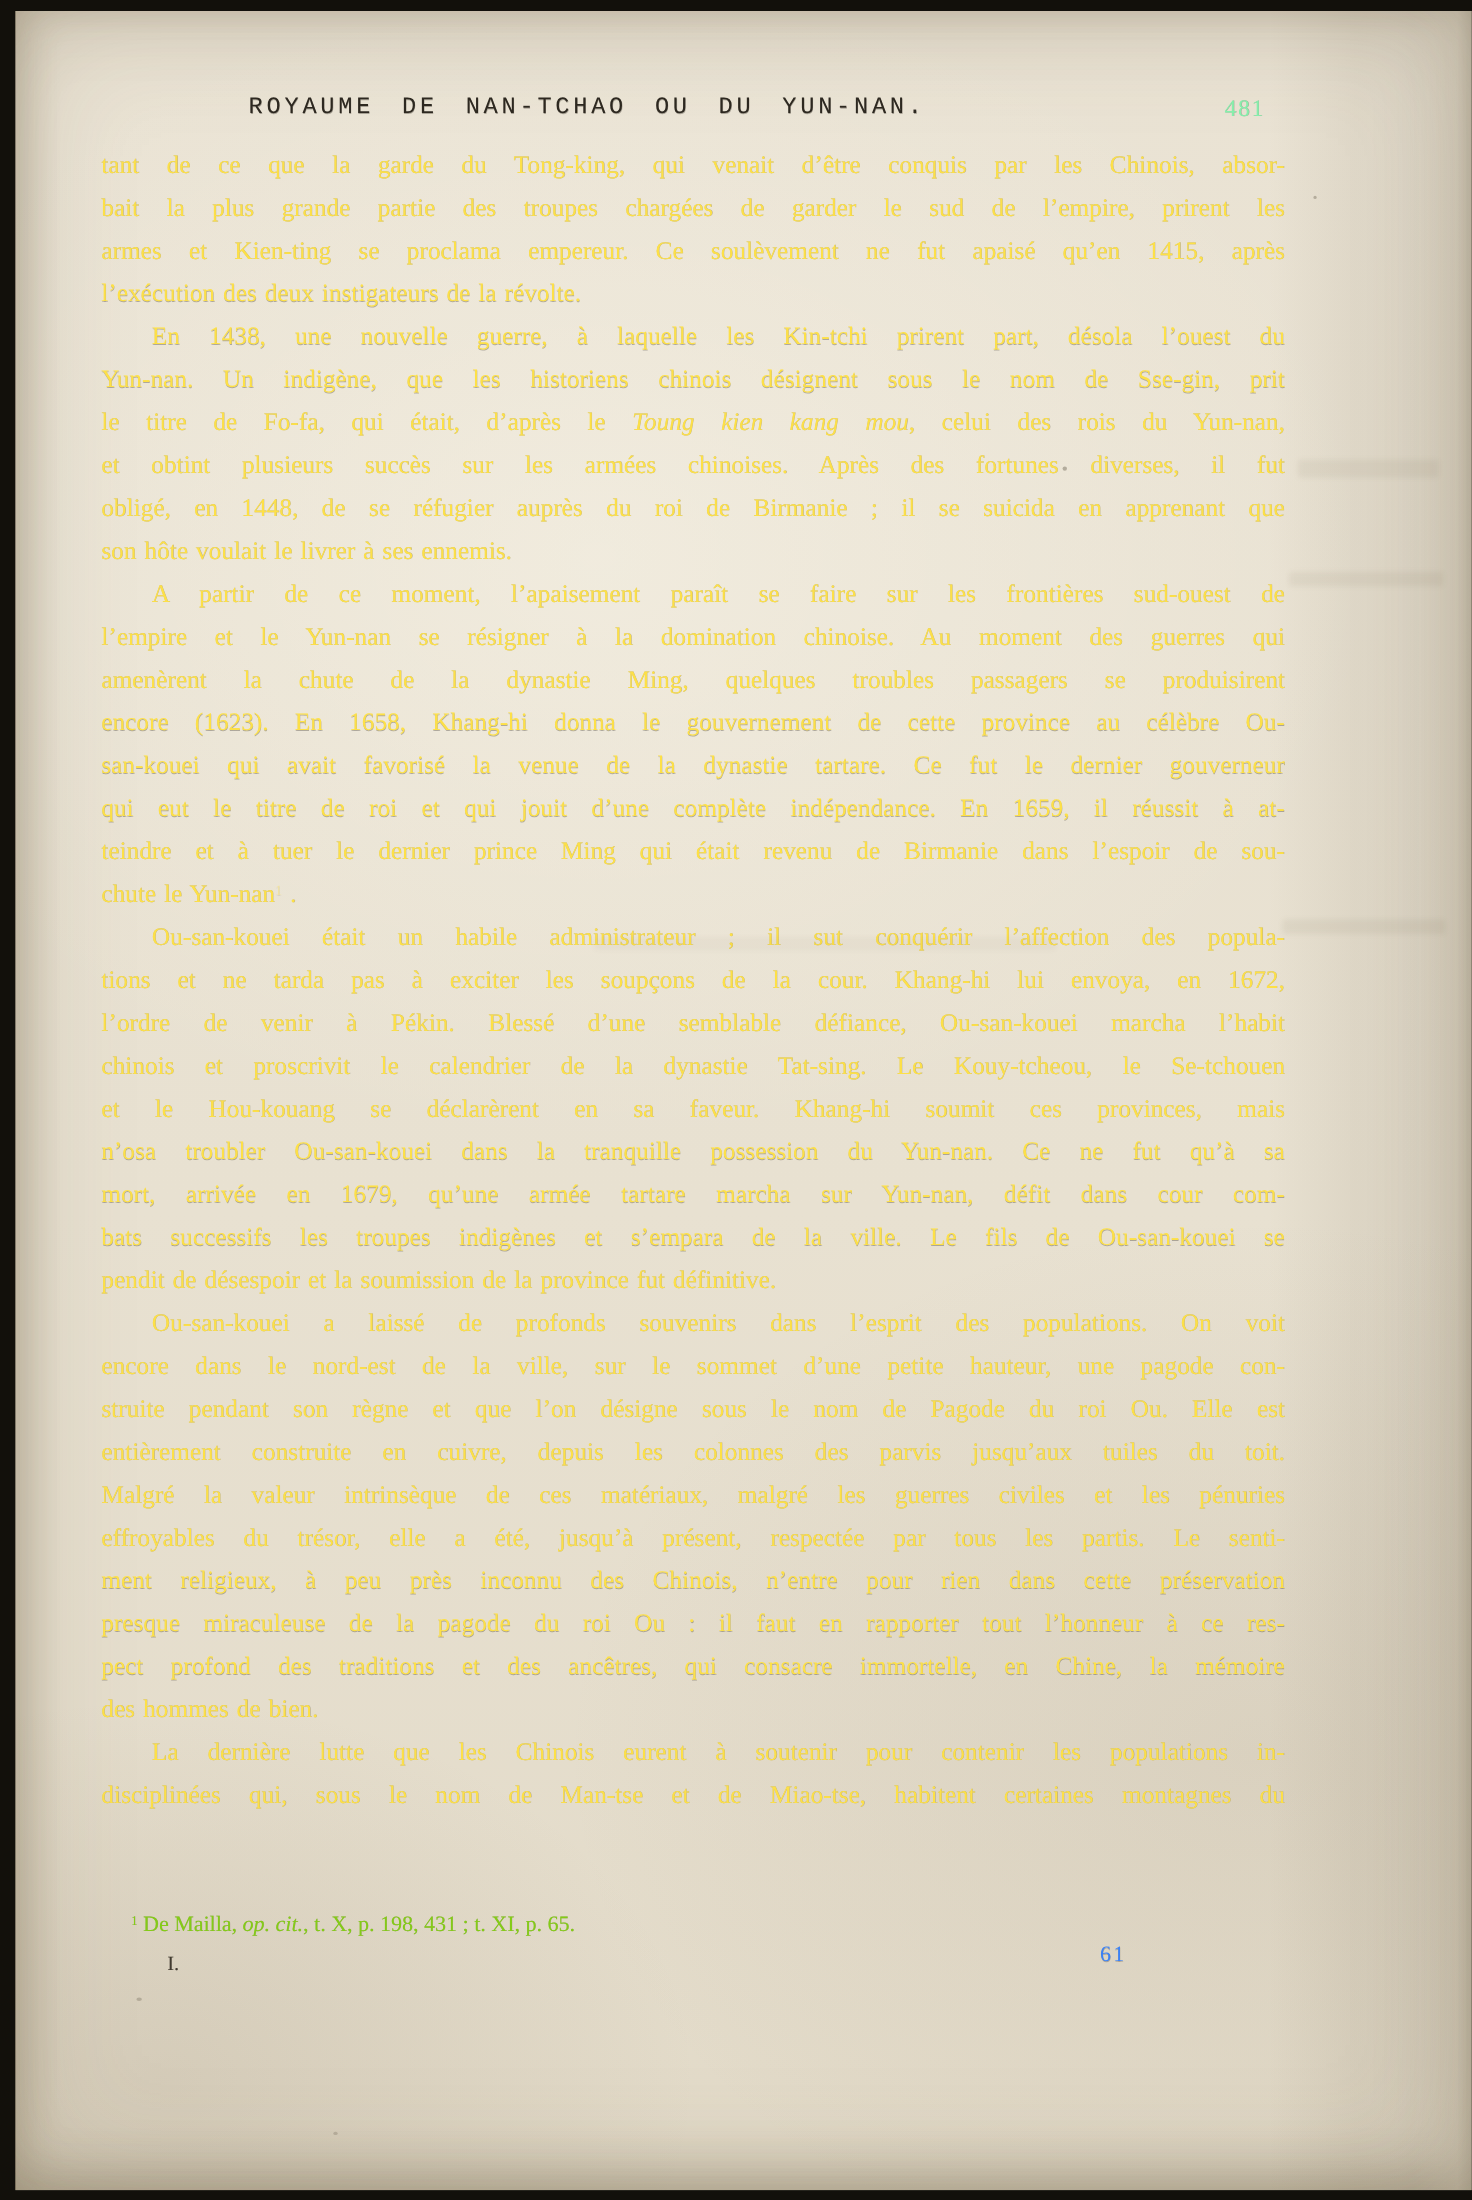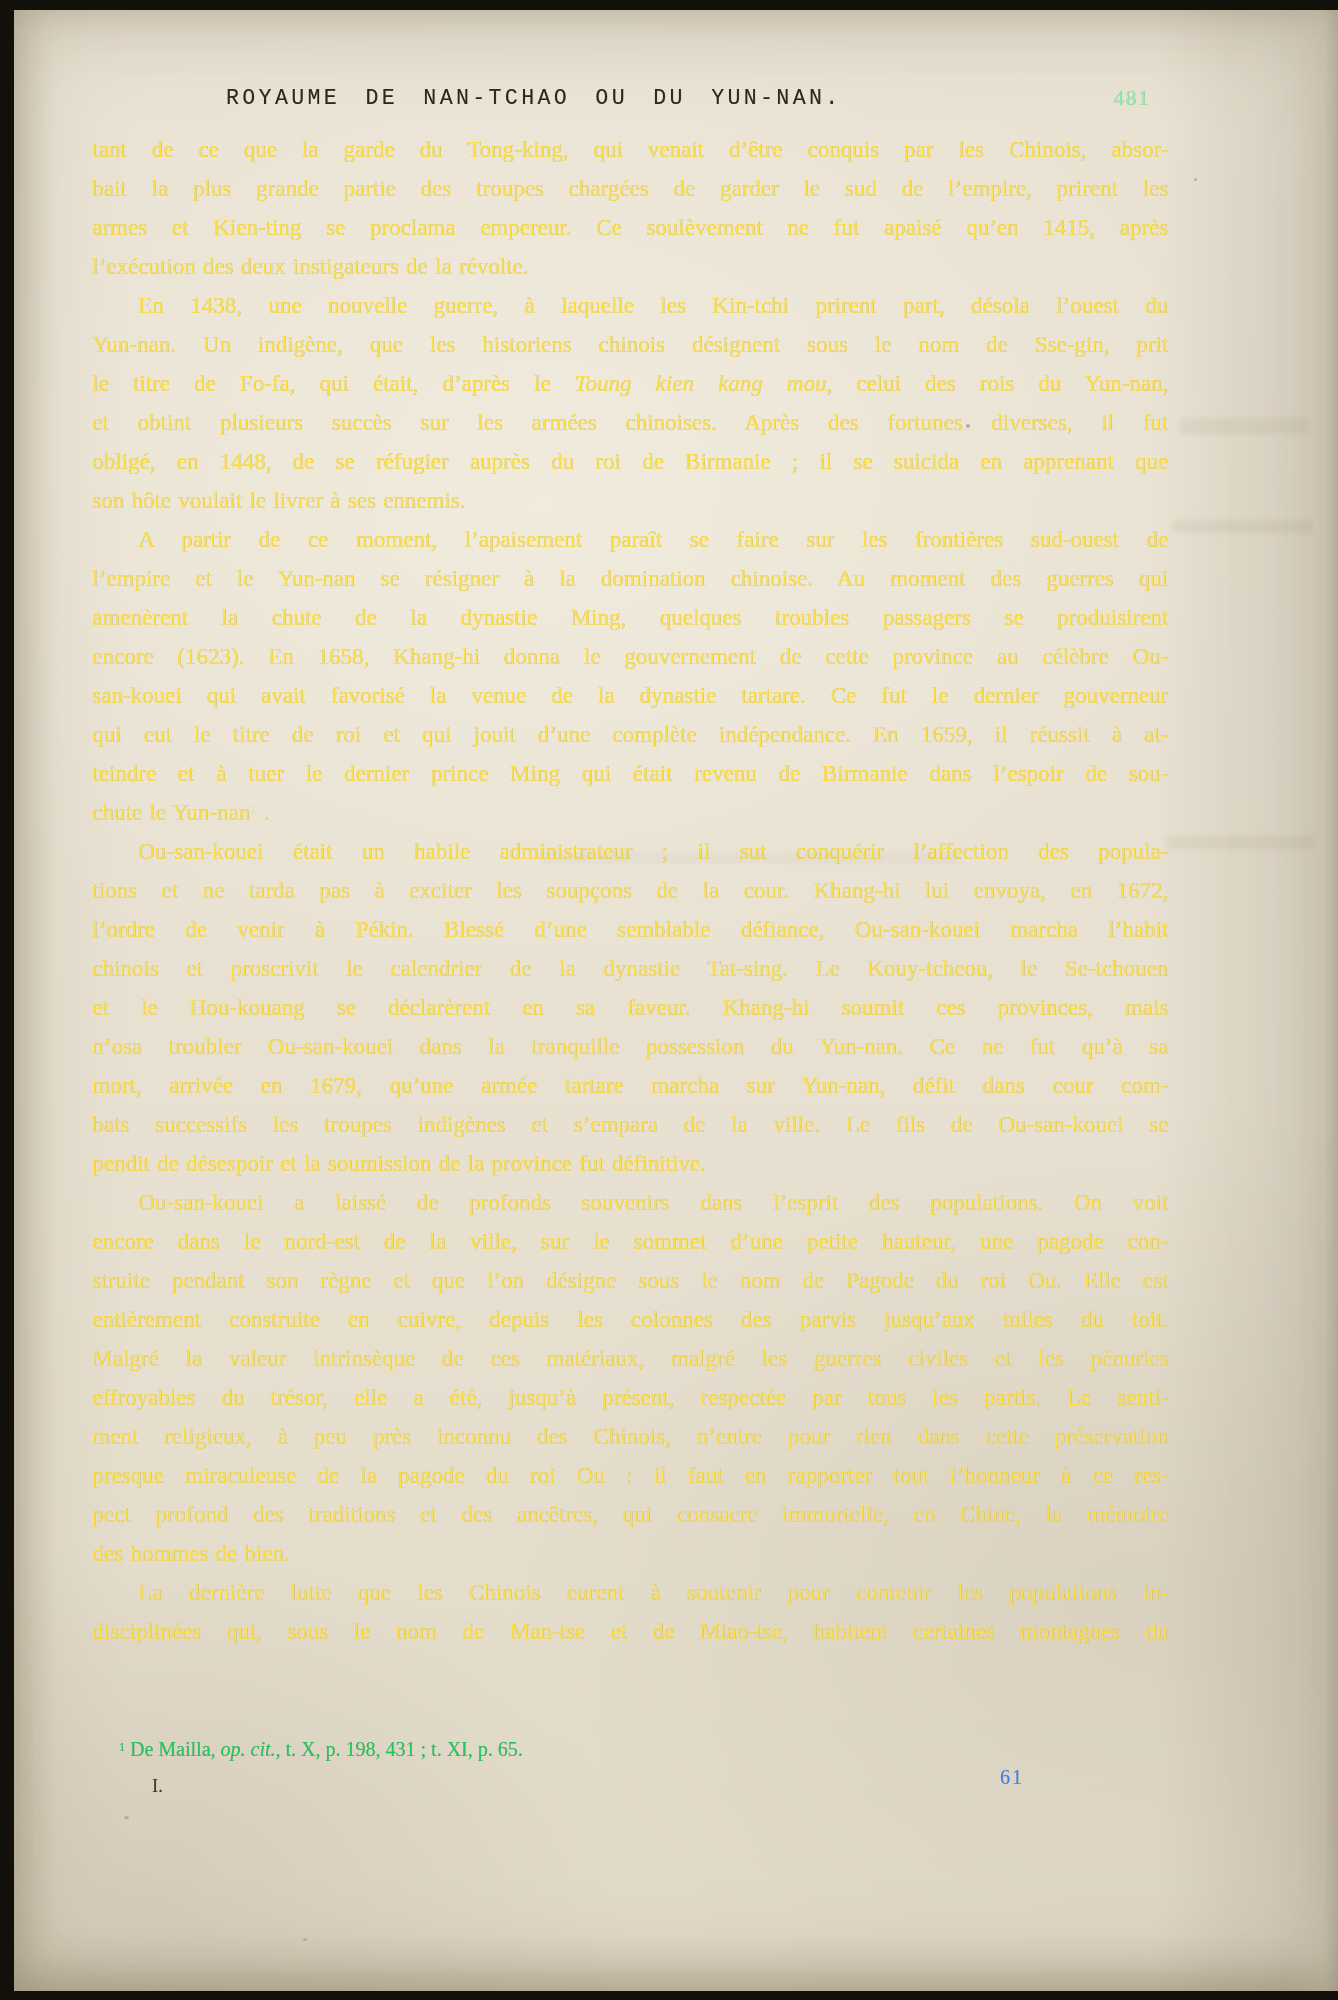--- a/index.html
+++ b/index.html
@@ -67,7 +67,7 @@
   
   .footnote{
     position:absolute;left:119px;top:1738px;width:900px;
-    font-size:20px;color:#22c55e;
+    font-size:20px;color:#84cc16;
     text-shadow:0.25px 0.3px 0.5px rgba(55,48,38,0.3);
   }
   .footnote sup{font-size:12px;vertical-align:5px;}

